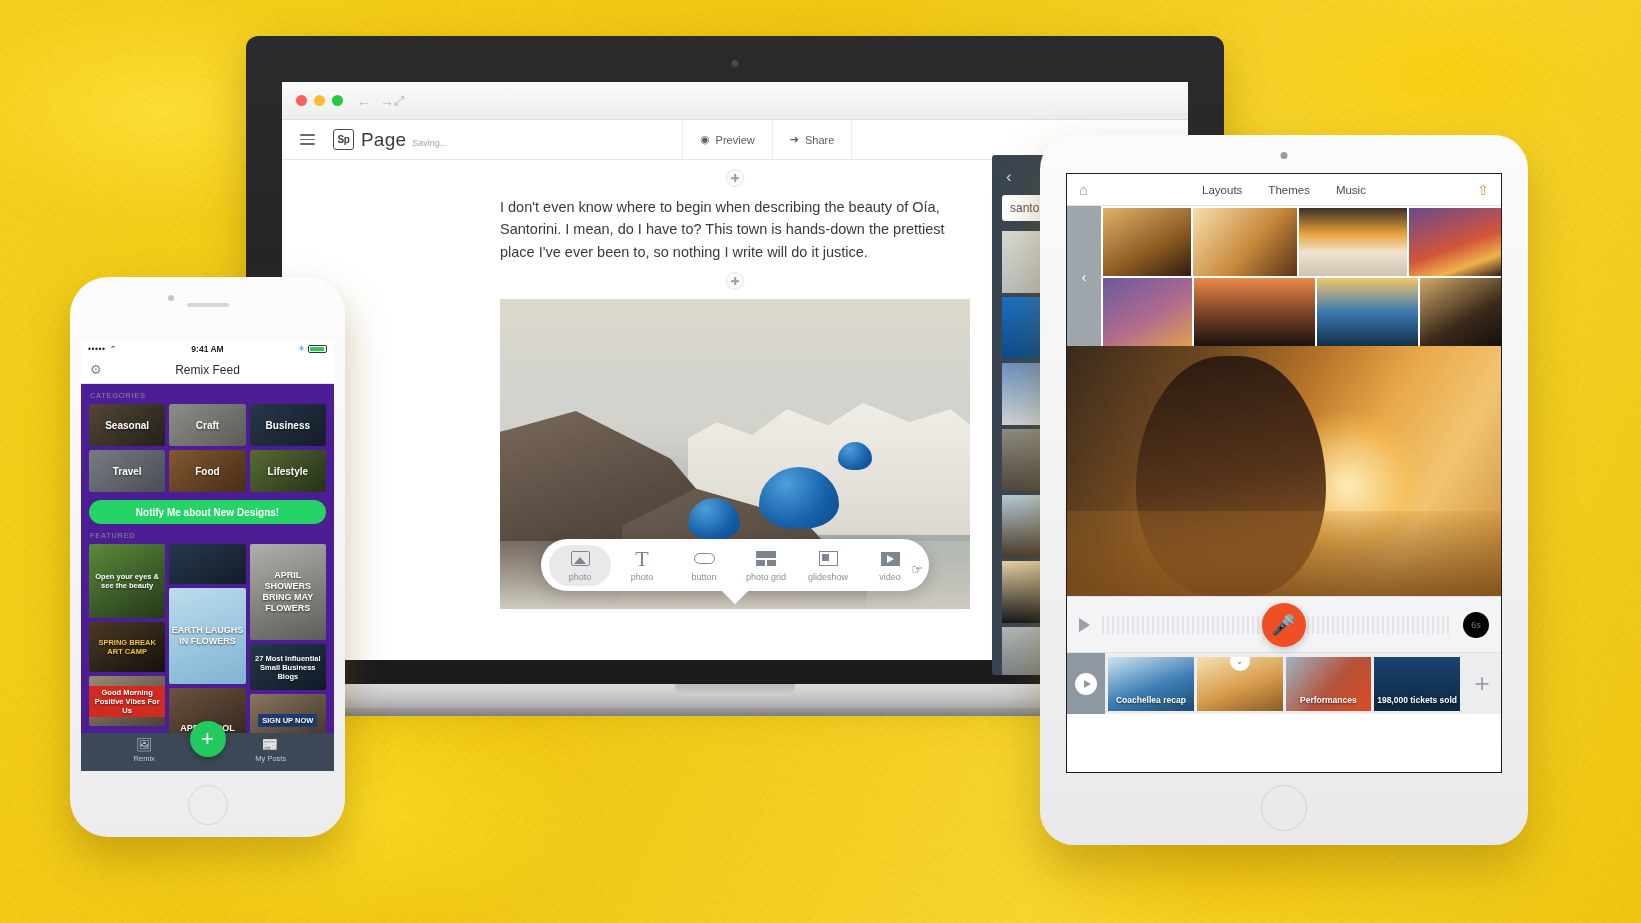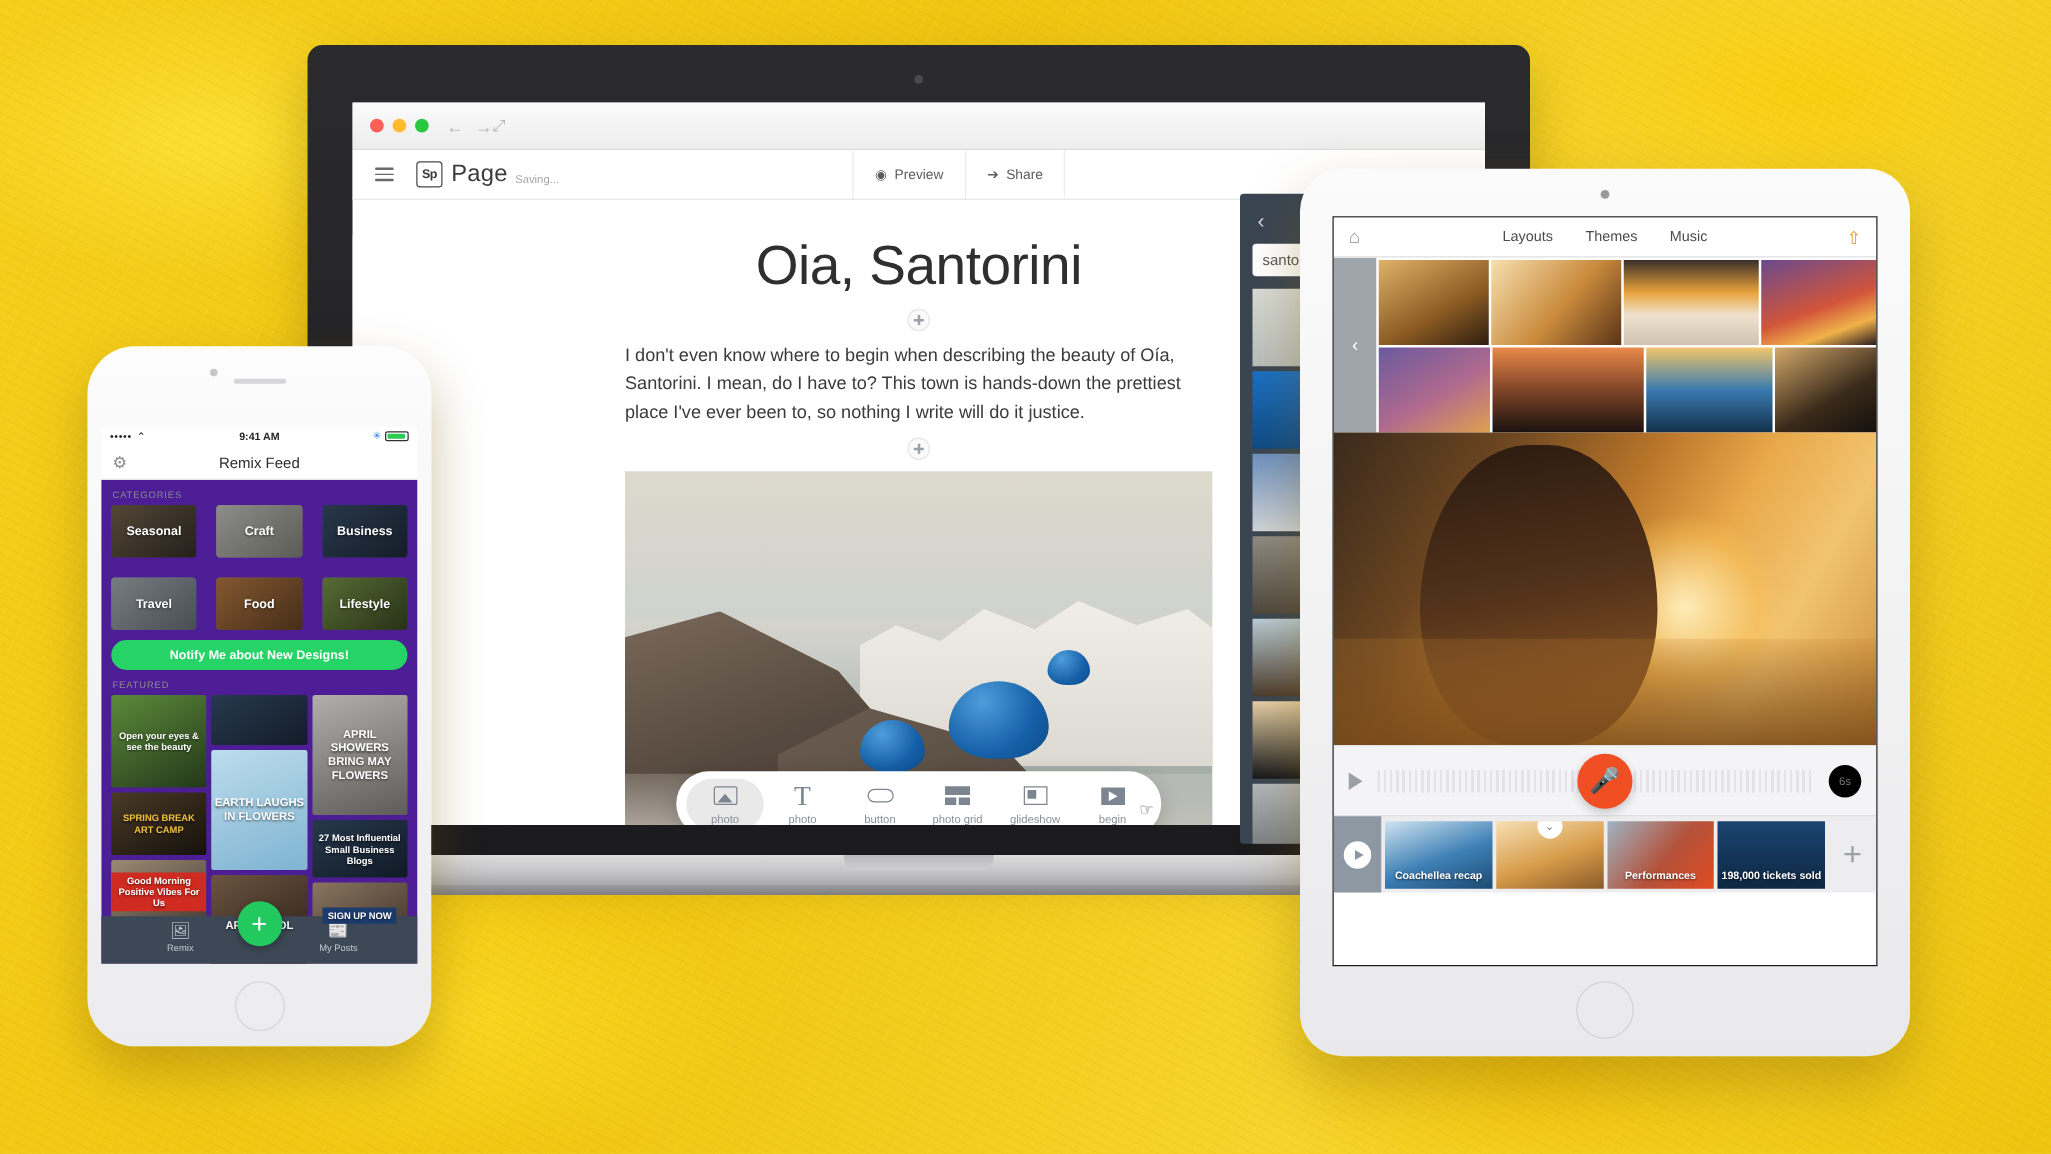--- a/index.html
+++ b/index.html
@@ -323,7 +323,6 @@
       </div>
 
       <div class="page">
-        <div class="page-title">Oia, Santorini</div>
         <div class="plusmark"></div>
         <div class="para">I don't even know where to begin when describing the beauty of Oía, Santorini. I mean, do I have to? This town is hands-down the prettiest place I've ever been to, so nothing I write will do it justice.</div>
         <div class="plusmark"></div>

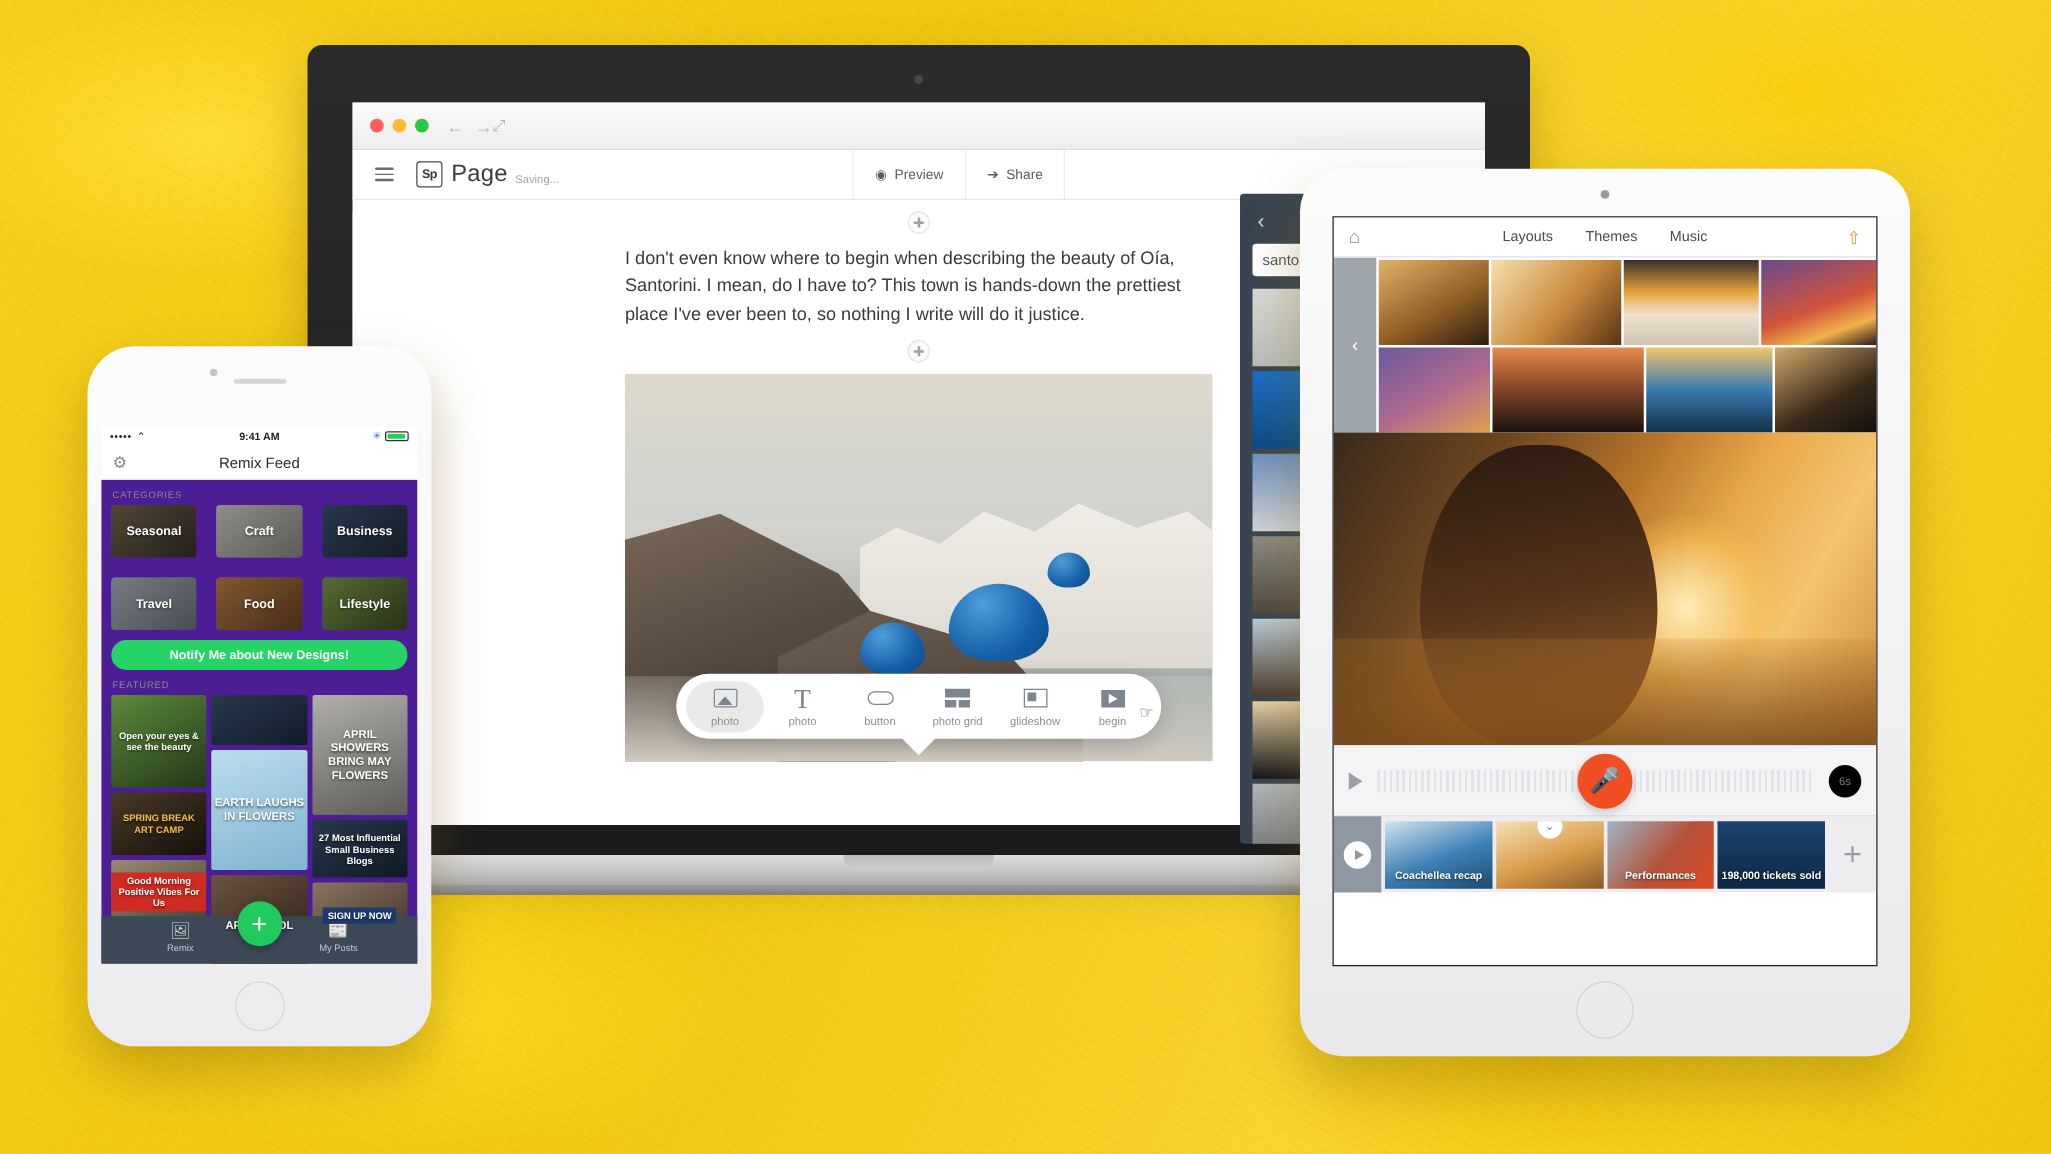--- a/index.html
+++ b/index.html
@@ -250,7 +250,7 @@
 
   .ph-body{ height:387px; overflow:hidden; background:#4c1d95; }
   .ph-sec{ font-size:7.5px; color:#8a8a8e; letter-spacing:.7px; padding:7px 0 4px 9px; }
-  .ph-cats{ display:grid; grid-template-columns:repeat(3,1fr); gap:16px; padding:0 8px; }
+  .ph-cats{ display:grid; grid-template-columns:repeat(3,1fr); gap:4px; padding:0 8px; }
   .ph-cat{ height:42px; border-radius:3px; position:relative; overflow:hidden;
     display:flex; align-items:center; justify-content:center; }
   .ph-cat span{ color:#fff; font-size:10px; font-weight:bold; z-index:2;

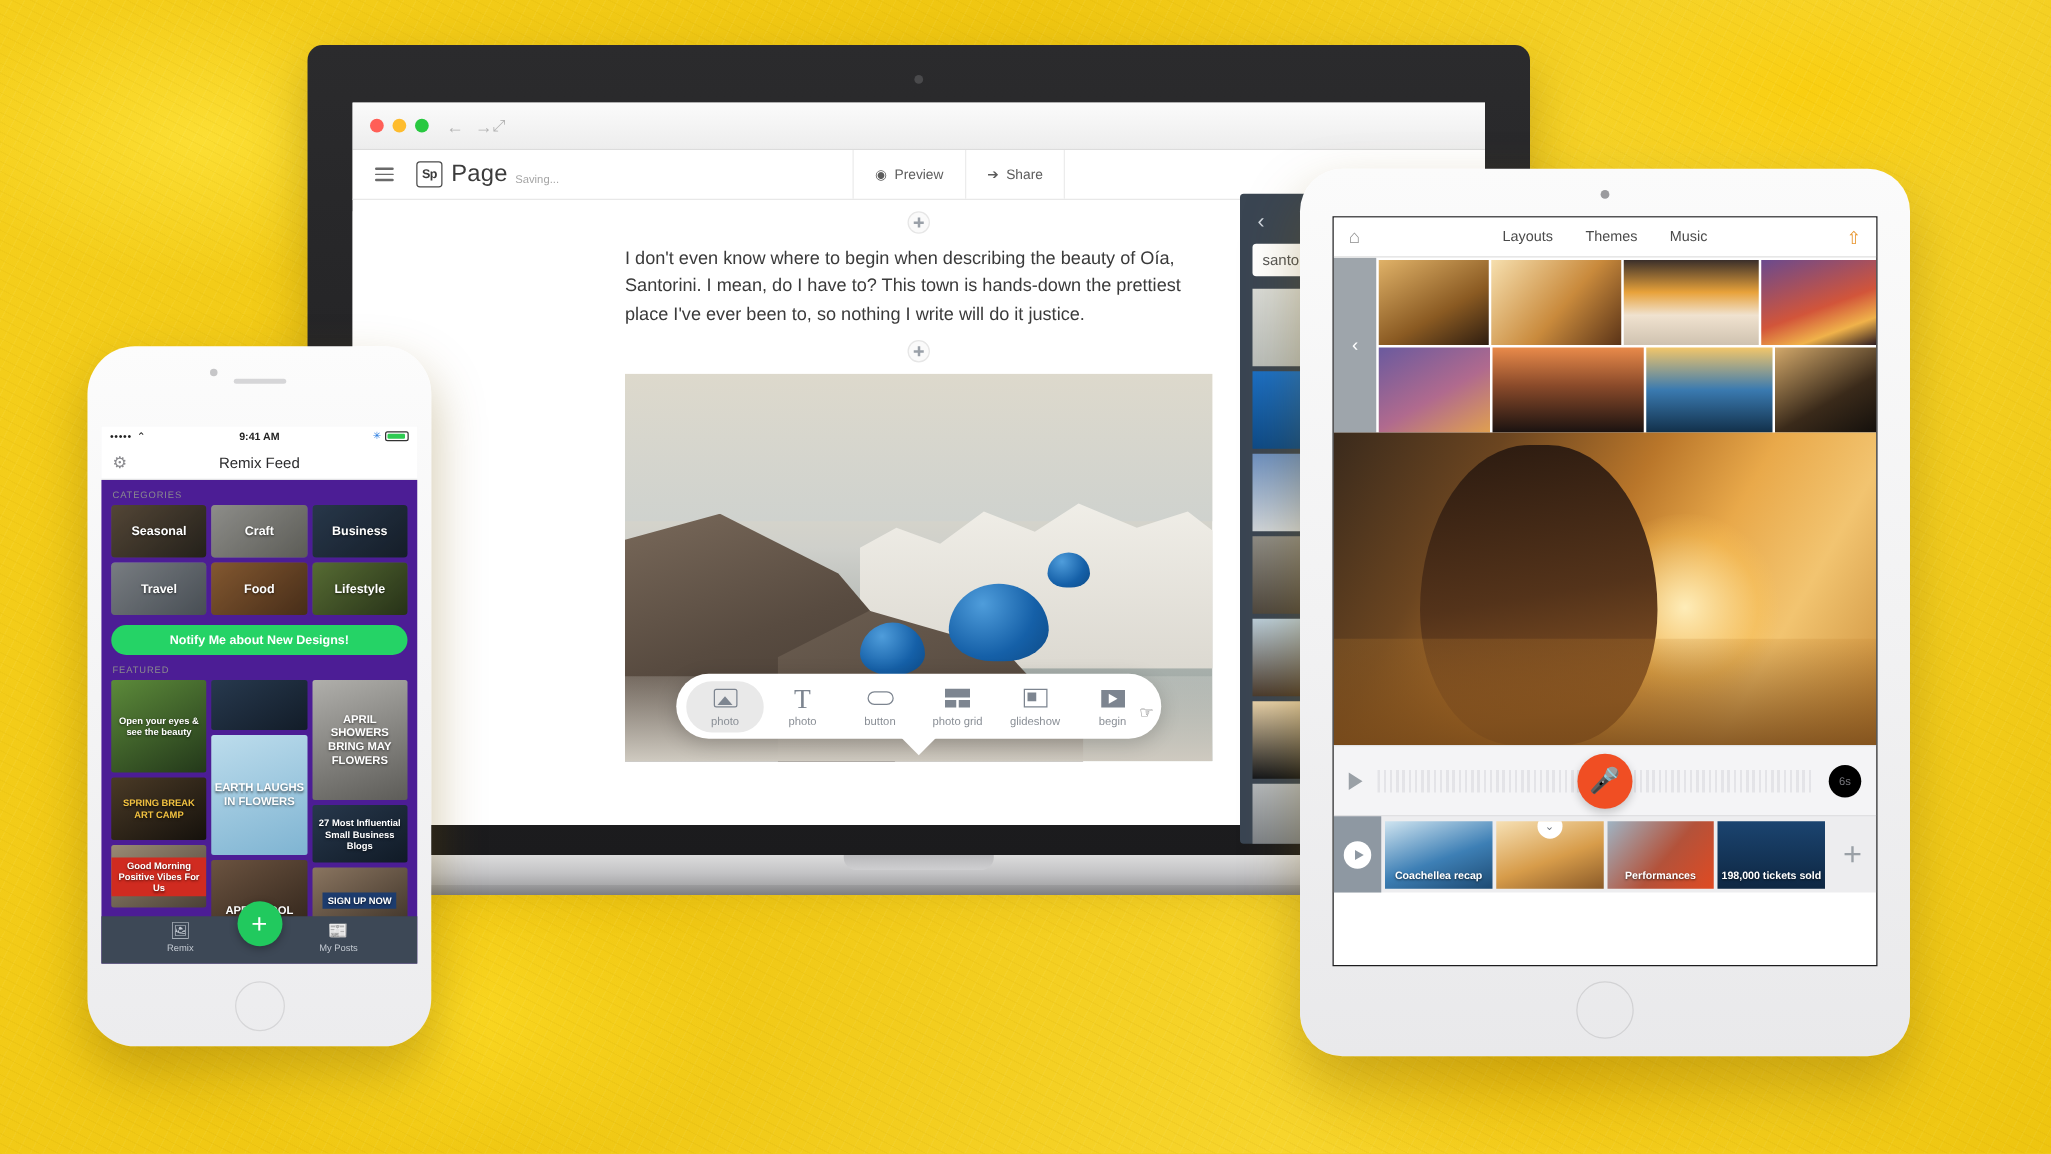--- a/index.html
+++ b/index.html
@@ -376,7 +376,7 @@
               <div class="glyph">
                   <div class="ic-video"></div>
                 </div>
-              <div class="lbl">begin</div>
+              <div class="lbl">video</div>
             </div>
           </div>
         </div>

